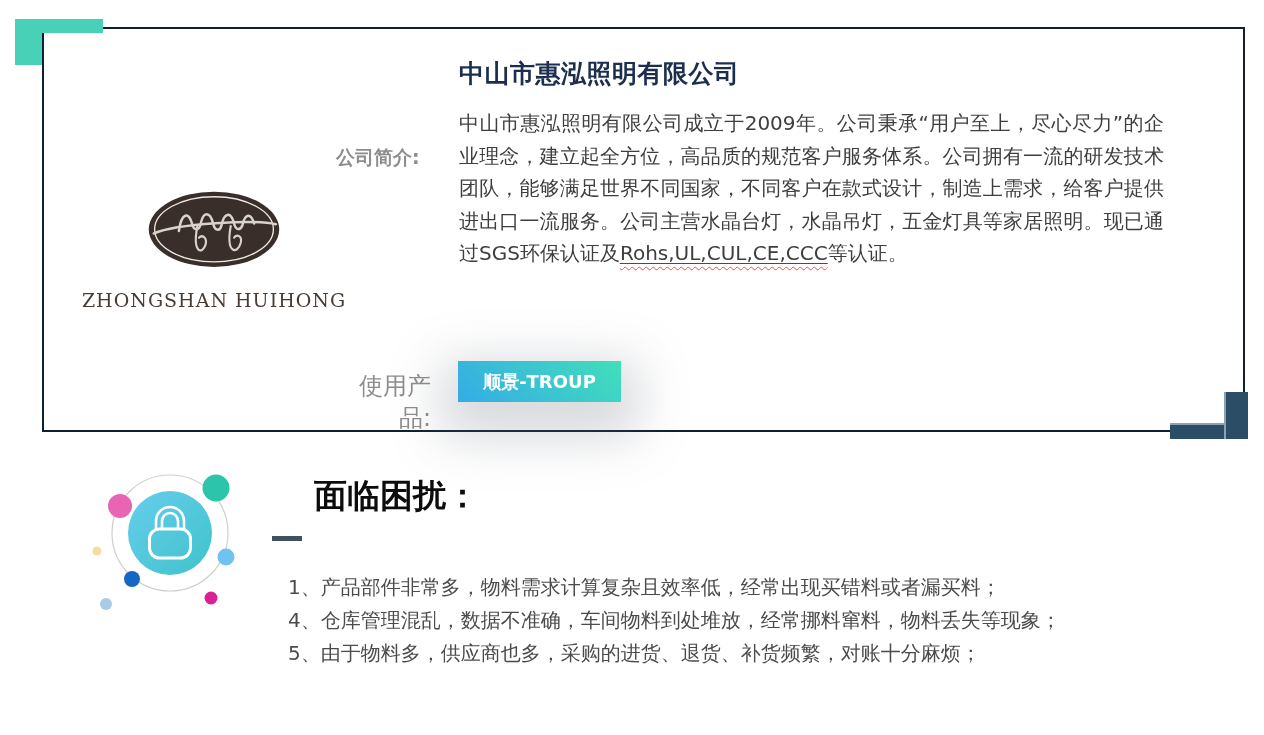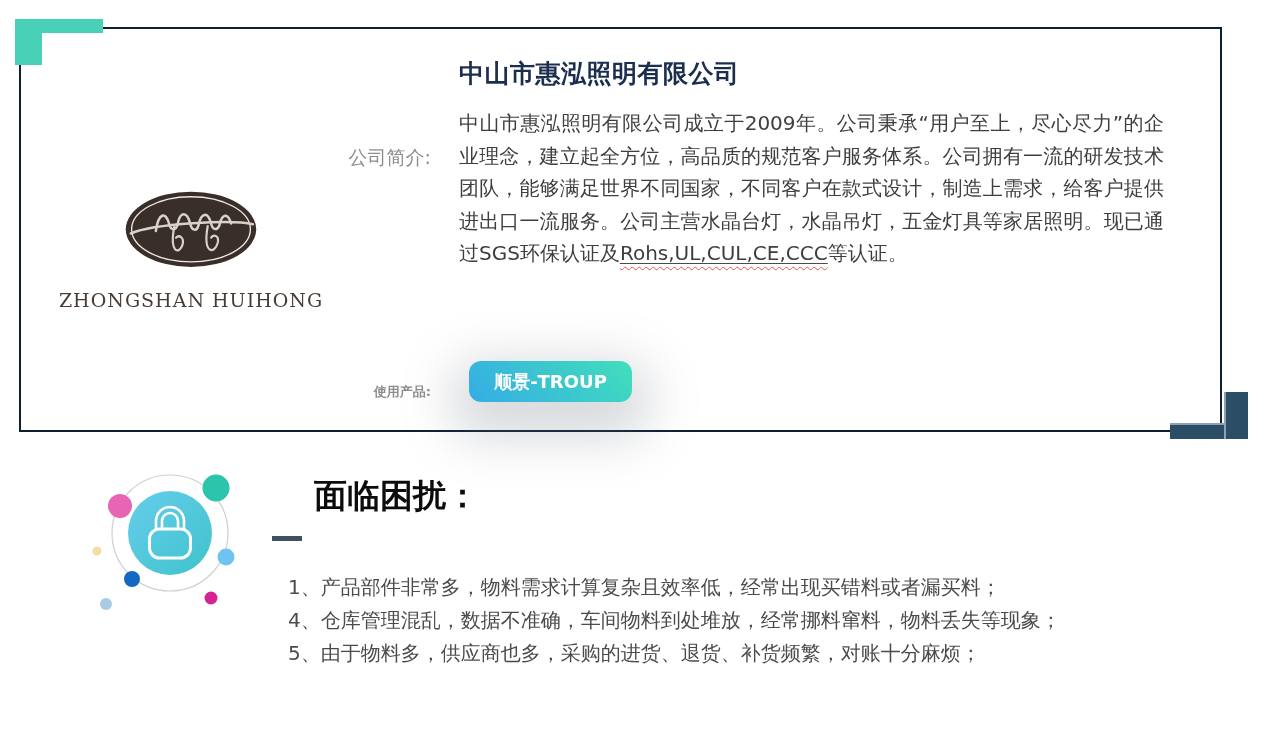--- a/index.html
+++ b/index.html
@@ -21,8 +21,8 @@
   .logo-name { font-family:"DejaVu Serif","Liberation Serif",serif; font-size:19px;
                color:#483c35; letter-spacing:1px; white-space:nowrap; }
 
-  .intro-label { position:absolute; left:336px; top:145px; width:95px; text-align:right;
-                 font-size:19px; font-weight:normal; color:#8d8d8d; }
+  .intro-label { position:absolute; left:336px; top:145px; width:95px; text-align:left;
+                 font-size:19px; font-weight:bold; color:#8d8d8d; }
   .card-title { position:absolute; left:459px; top:57px; font-size:25px; font-weight:bold;
                 color:#1b2e4e; letter-spacing:0.5px; }
   .intro-text { position:absolute; left:459px; top:107px; width:705px;

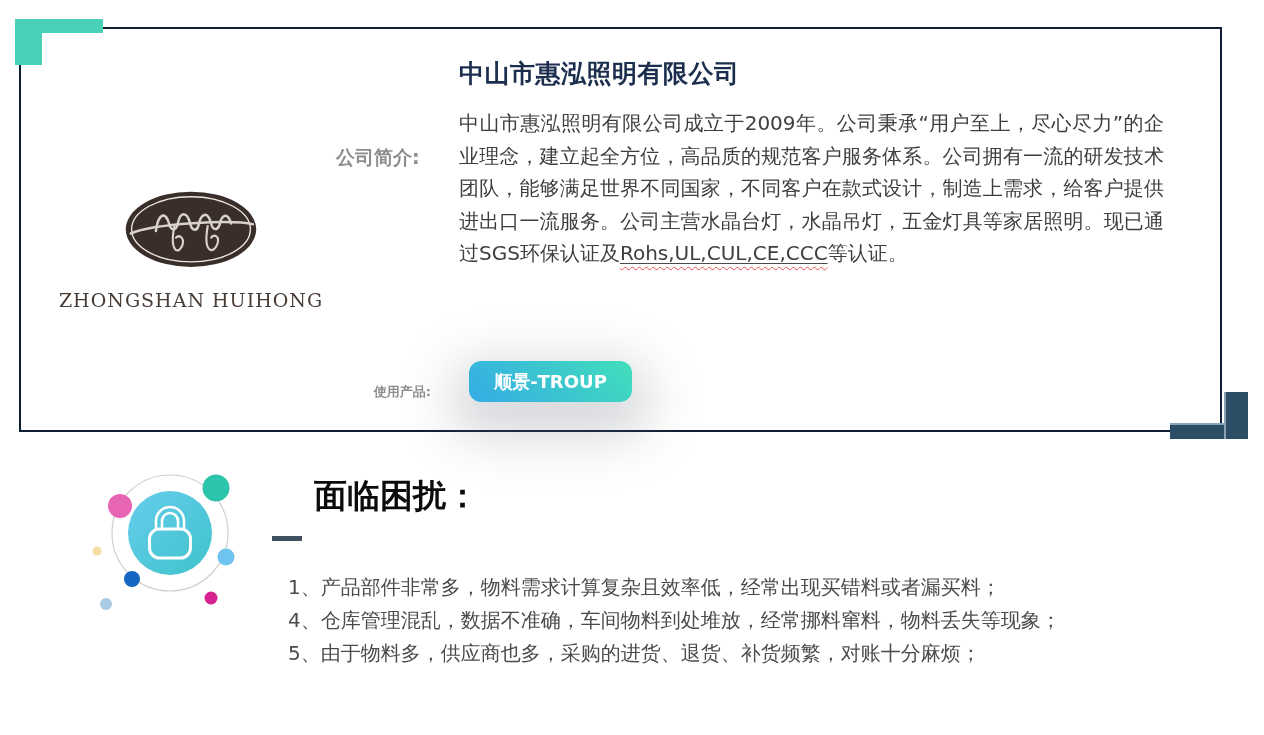--- a/index.html
+++ b/index.html
@@ -8,7 +8,7 @@
   .stage { position:relative; width:1264px; height:735px; background:#ffffff; overflow:hidden; }
 
   
-  .card { position:absolute; left:19px; top:27px; width:1203px; height:405px;
+  .card { position:absolute; left:42px; top:27px; width:1203px; height:405px;
           border:2px solid #0e1f33; background:#ffffff; }
 
   .corner-teal-h { position:absolute; left:15px; top:19px; width:88px; height:14px; background:#48d1b7; z-index:5; }

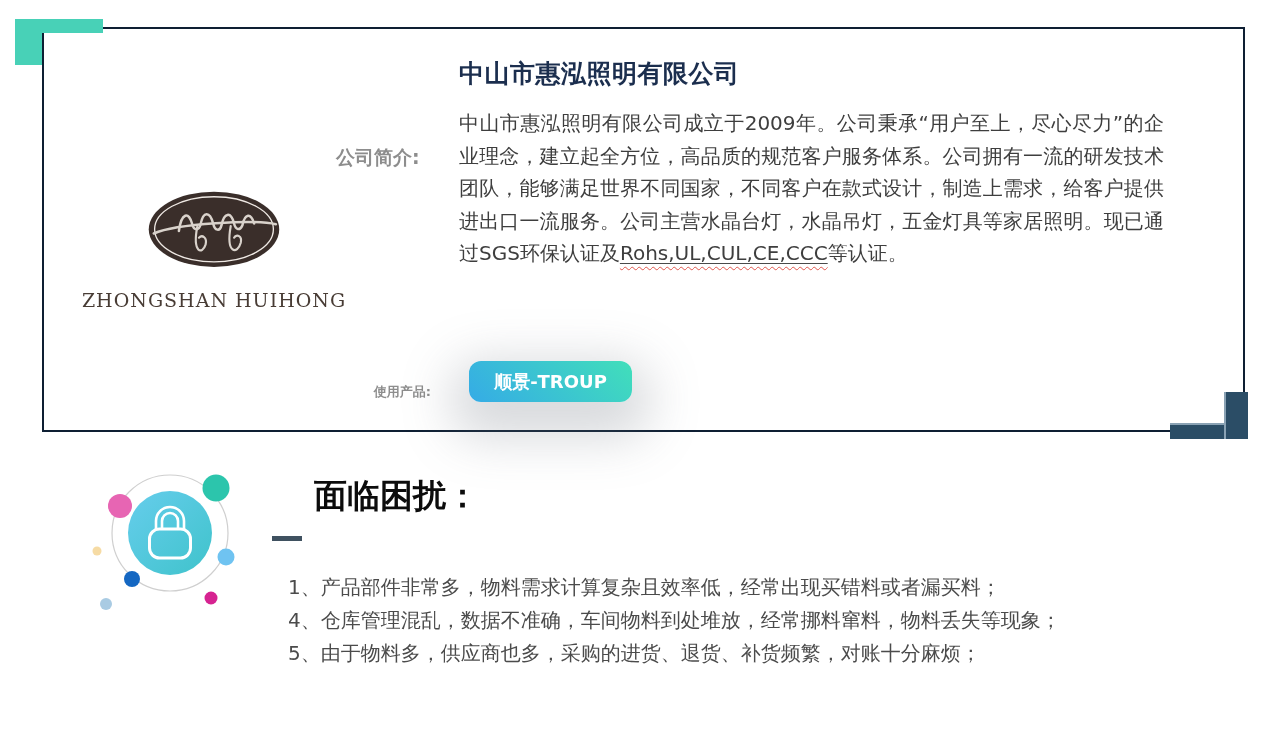--- a/index.html
+++ b/index.html
@@ -32,7 +32,7 @@
   .cert-solid { text-decoration:underline solid #4a4a4a; text-decoration-thickness:1px; text-underline-offset:3px; }
 
   .product-label { position:absolute; left:336px; top:370px; width:95px; text-align:right;
-                   font-size:13px; font-weight:bold; color:#8d8d8d;margin-top:13px; }
+                   font-size:24px; font-weight:normal; color:#8d8d8d; }
   .product-btn { position:absolute; left:469px; top:361px; width:163px; height:41px;
                  border:none; border-radius:12px; cursor:pointer;
                  background:linear-gradient(45deg,#35abe6,#41dfba);

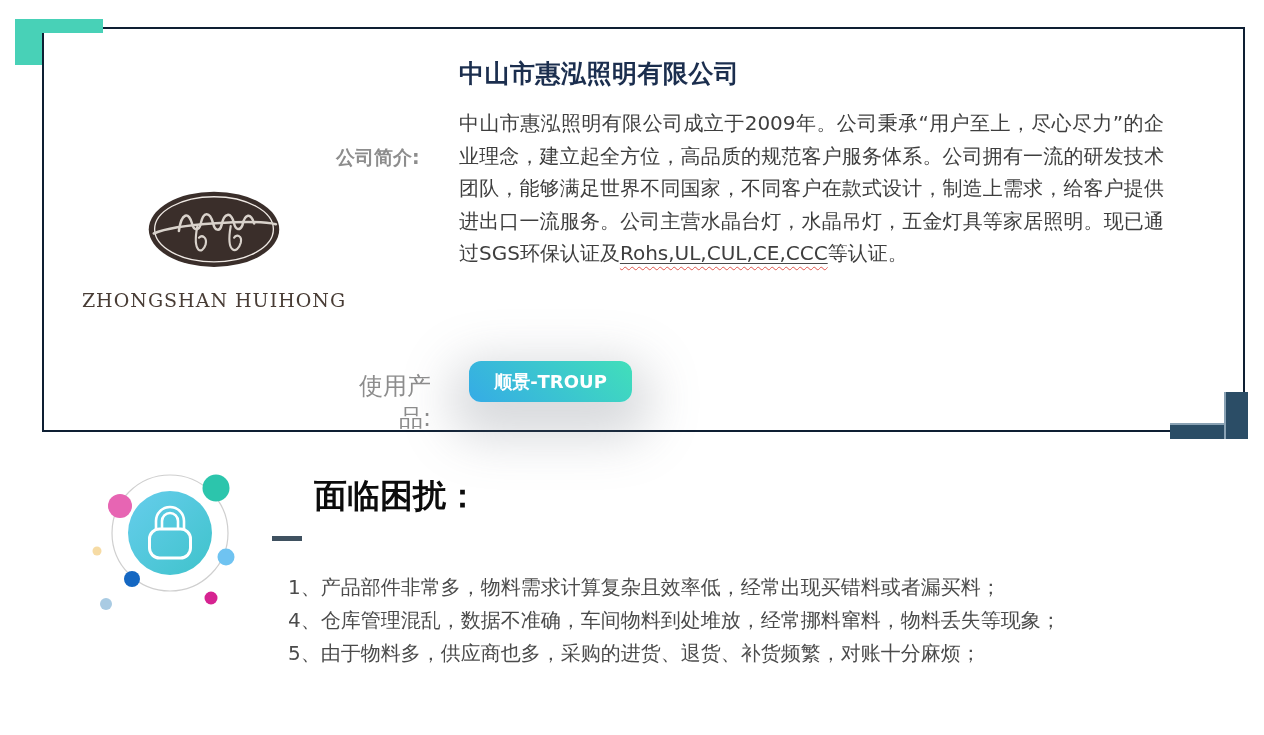--- a/index.html
+++ b/index.html
@@ -33,8 +33,8 @@
 
   .product-label { position:absolute; left:336px; top:370px; width:95px; text-align:right;
                    font-size:24px; font-weight:normal; color:#8d8d8d; }
-  .product-btn { position:absolute; left:469px; top:361px; width:163px; height:41px;
-                 border:none; border-radius:12px; cursor:pointer;
+  .product-btn { position:absolute; left:458px; top:361px; width:163px; height:41px;
+                 border:none; border-radius:0; cursor:pointer;
                  background:linear-gradient(45deg,#35abe6,#41dfba);
                  color:#ffffff; font-size:18px; font-weight:bold;
                  font-family:"DejaVu Sans","Liberation Sans",sans-serif;

